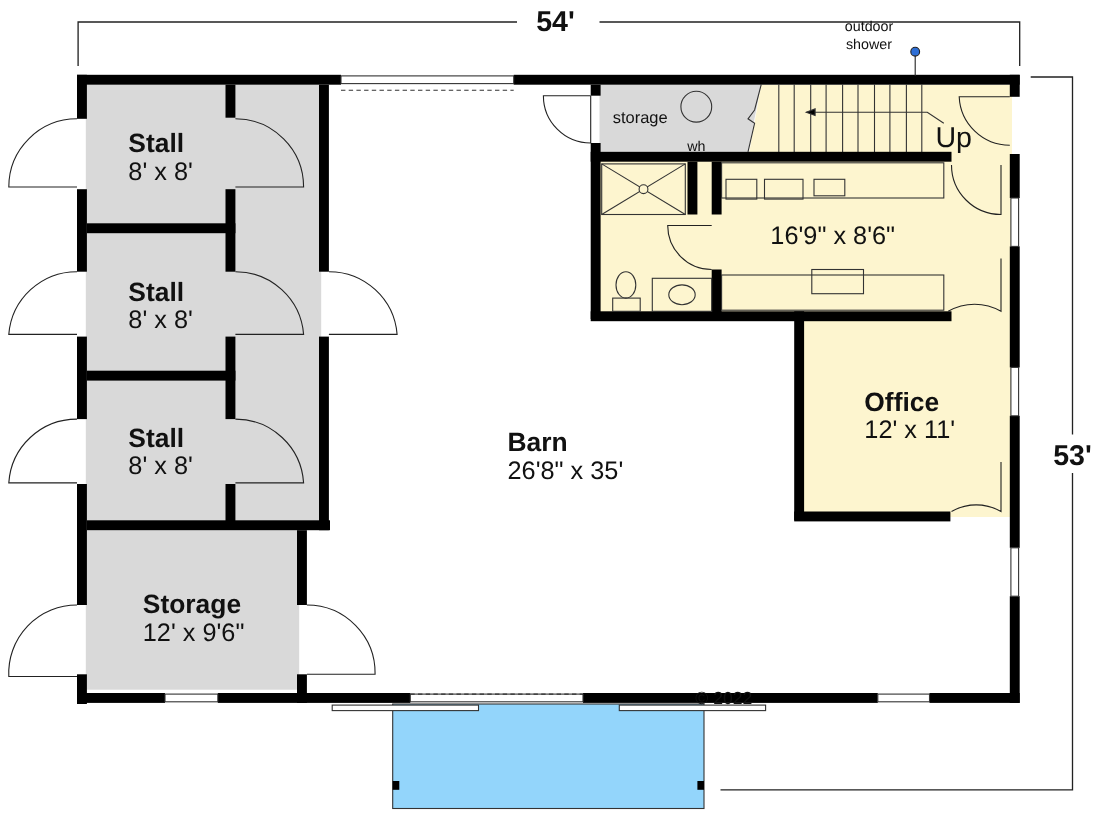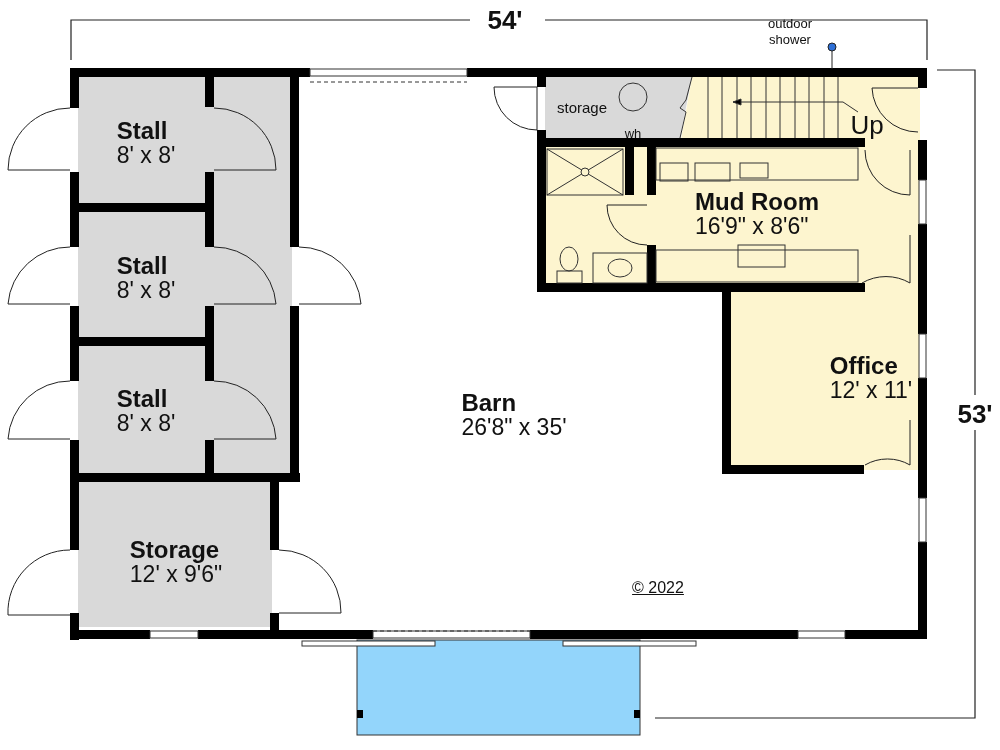--- a/index.html
+++ b/index.html
@@ -181,7 +181,6 @@
   <div style="font-size:23px;">26'8" x 35'</div>
 </div>
 <div class="lbl" style="left:757px;top:214px;">
-  <div class="n" style="font-size:24px;">Mud Room</div>
   <div style="font-size:23px;">16'9" x 8'6"</div>
 </div>
 <div class="lbl" style="left:827px;top:378px;margin-left:44px;">

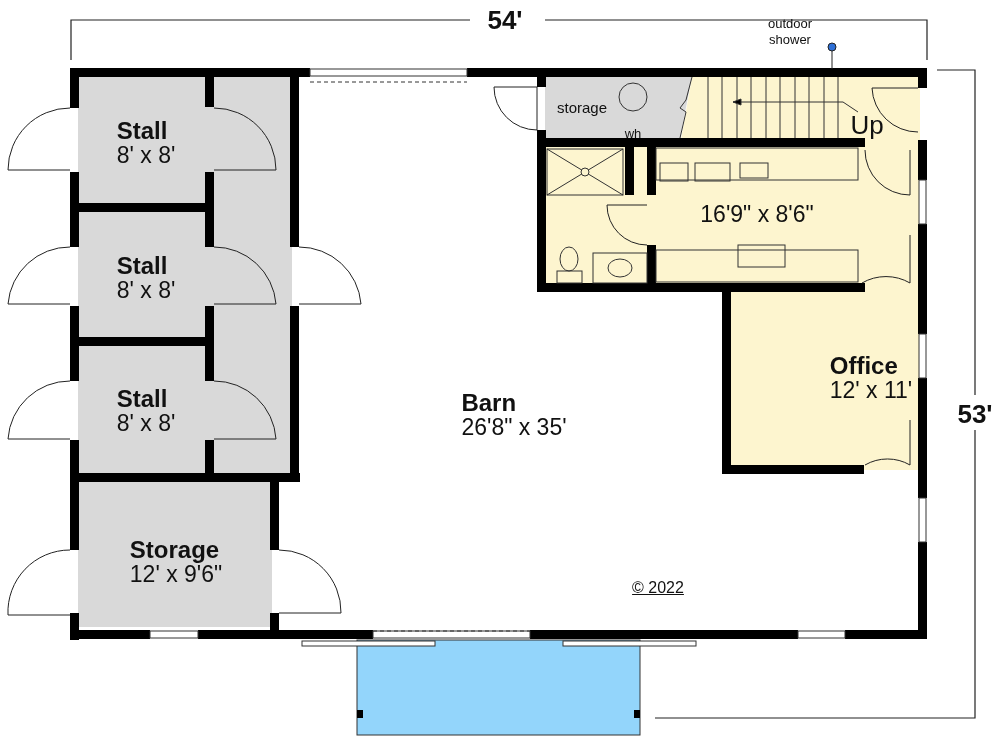--- a/index.html
+++ b/index.html
@@ -183,7 +183,7 @@
 <div class="lbl" style="left:757px;top:214px;">
   <div style="font-size:23px;">16'9" x 8'6"</div>
 </div>
-<div class="lbl" style="left:827px;top:378px;margin-left:44px;">
+<div class="lbl" style="left:827px;top:378px;">
   <div class="n" style="font-size:24px;">Office</div>
   <div style="font-size:23px;">12' x 11'</div>
 </div>

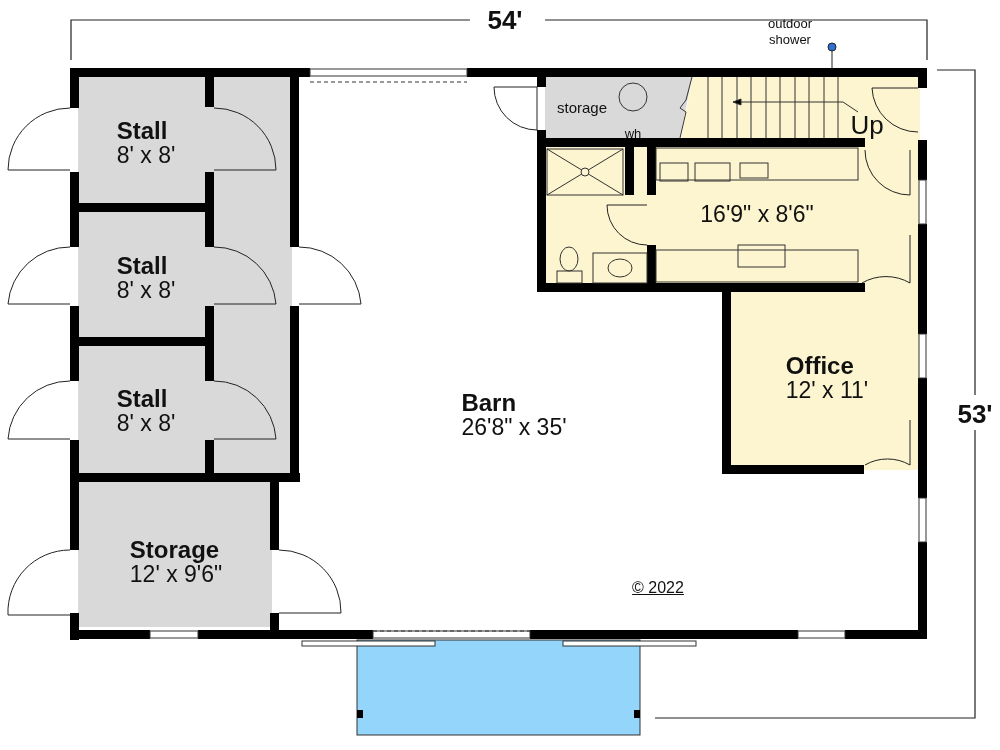--- a/index.html
+++ b/index.html
@@ -158,7 +158,7 @@
 <div class="small" style="left:582px;top:107px;font-size:15px;">storage</div>
 <div class="small" style="left:633px;top:97px;font-size:13px;margin-top:36px;">wh</div>
 <div class="small" style="left:867px;top:125px;font-size:26px;">Up</div>
-<div class="small" style="left:658px;top:588px;font-size:16px;text-decoration:underline;">© 2022</div>
+<div class="small" style="left:658px;top:636px;font-size:16px;">© 2022</div>
 
 <div class="lbl" style="left:146px;top:143px;">
   <div class="n" style="font-size:24px;">Stall</div>

